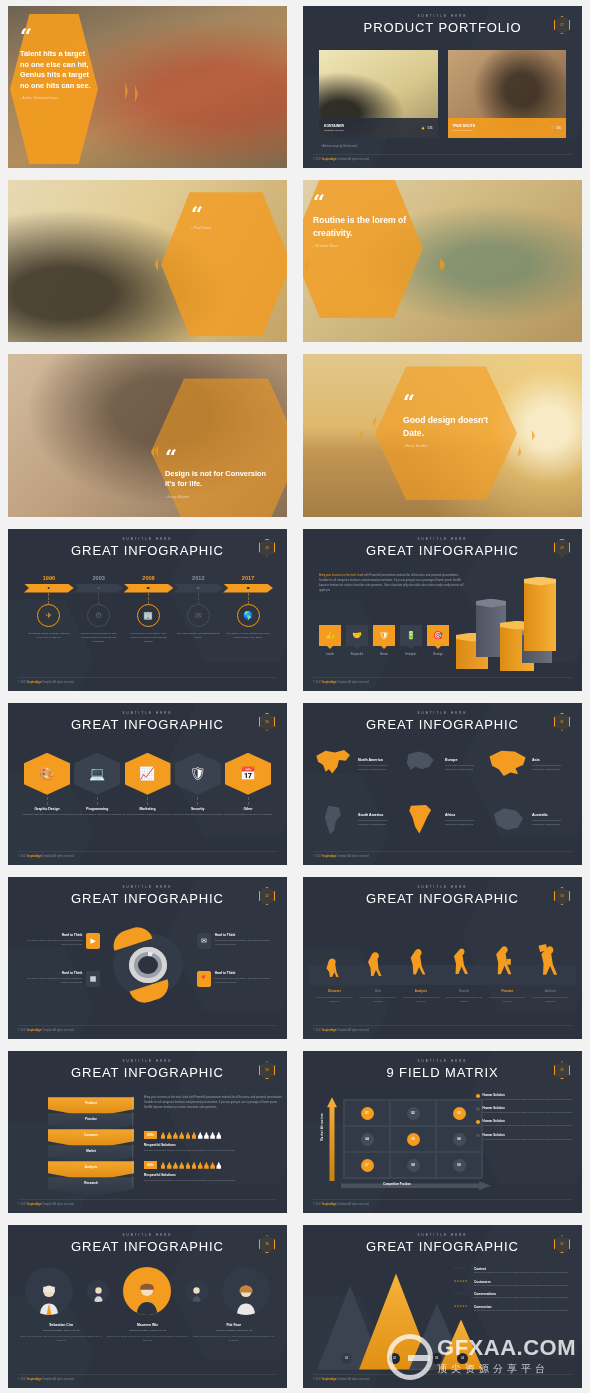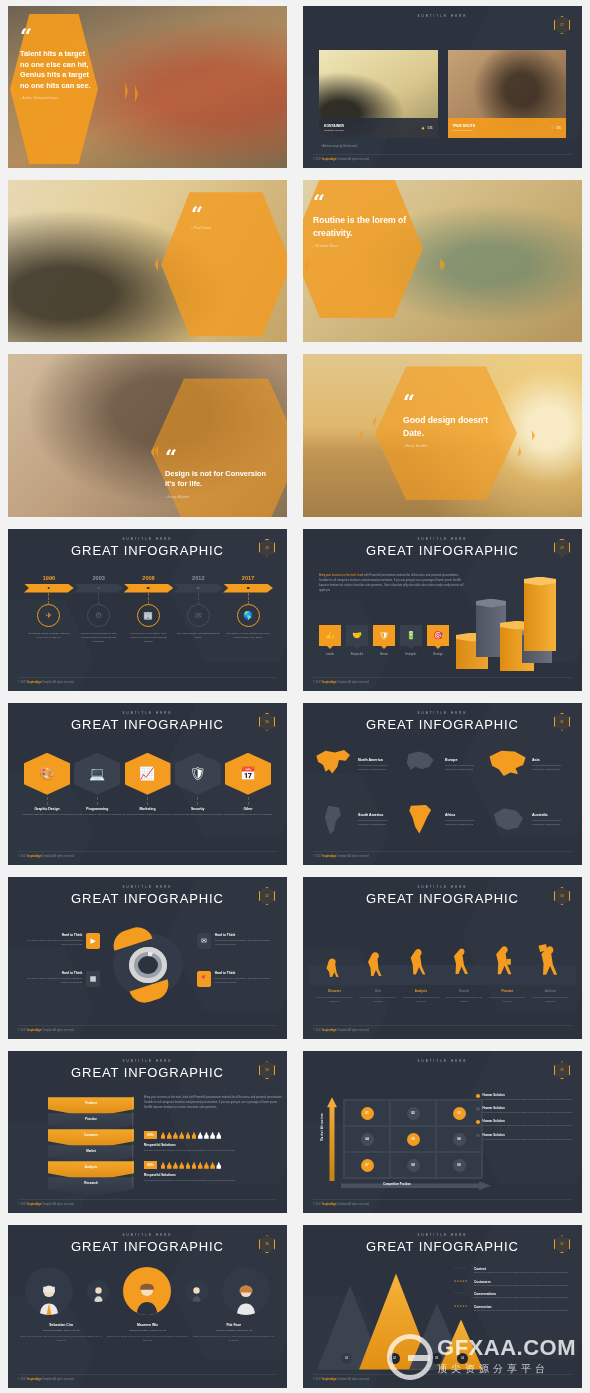--- a/index.html
+++ b/index.html
@@ -249,6 +249,7 @@
   <div class="cell">
     <div class="slide dark">
       <div class="sub">SUBTITLE HERE</div>
+      <div class="title">PRODUCT PORTFOLIO</div>
       <div class="badge">27</div>
       <div class="pf">
         <div class="pfcard">

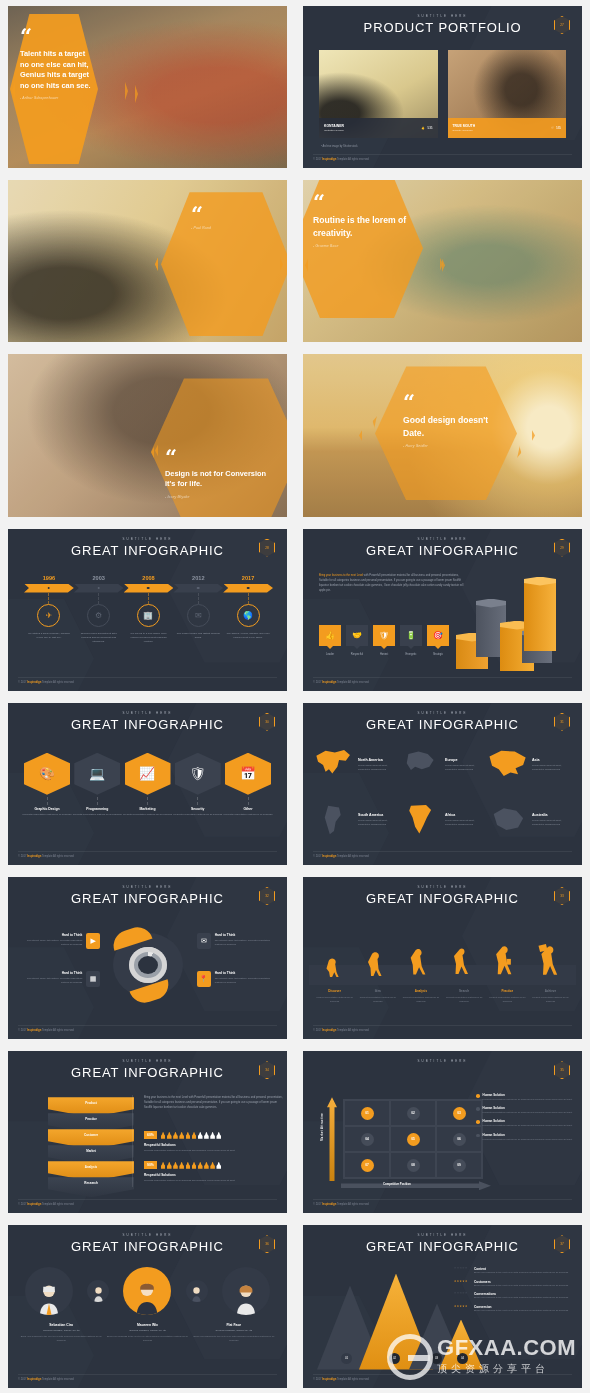--- a/index.html
+++ b/index.html
@@ -775,6 +775,7 @@
   <div class="cell">
     <div class="slide dark">
       <div class="sub">SUBTITLE HERE</div>
+      <div class="title">9 FIELD MATRIX</div>
       <div class="badge">35</div>
       <div class="axy"></div>
       <div style="position:absolute;left:18px;top:62px;z-index:5;writing-mode:vertical-rl;transform:rotate(180deg);font-size:2.6px;color:#fff;font-weight:bold;letter-spacing:.4px;">Market Attractive</div>

